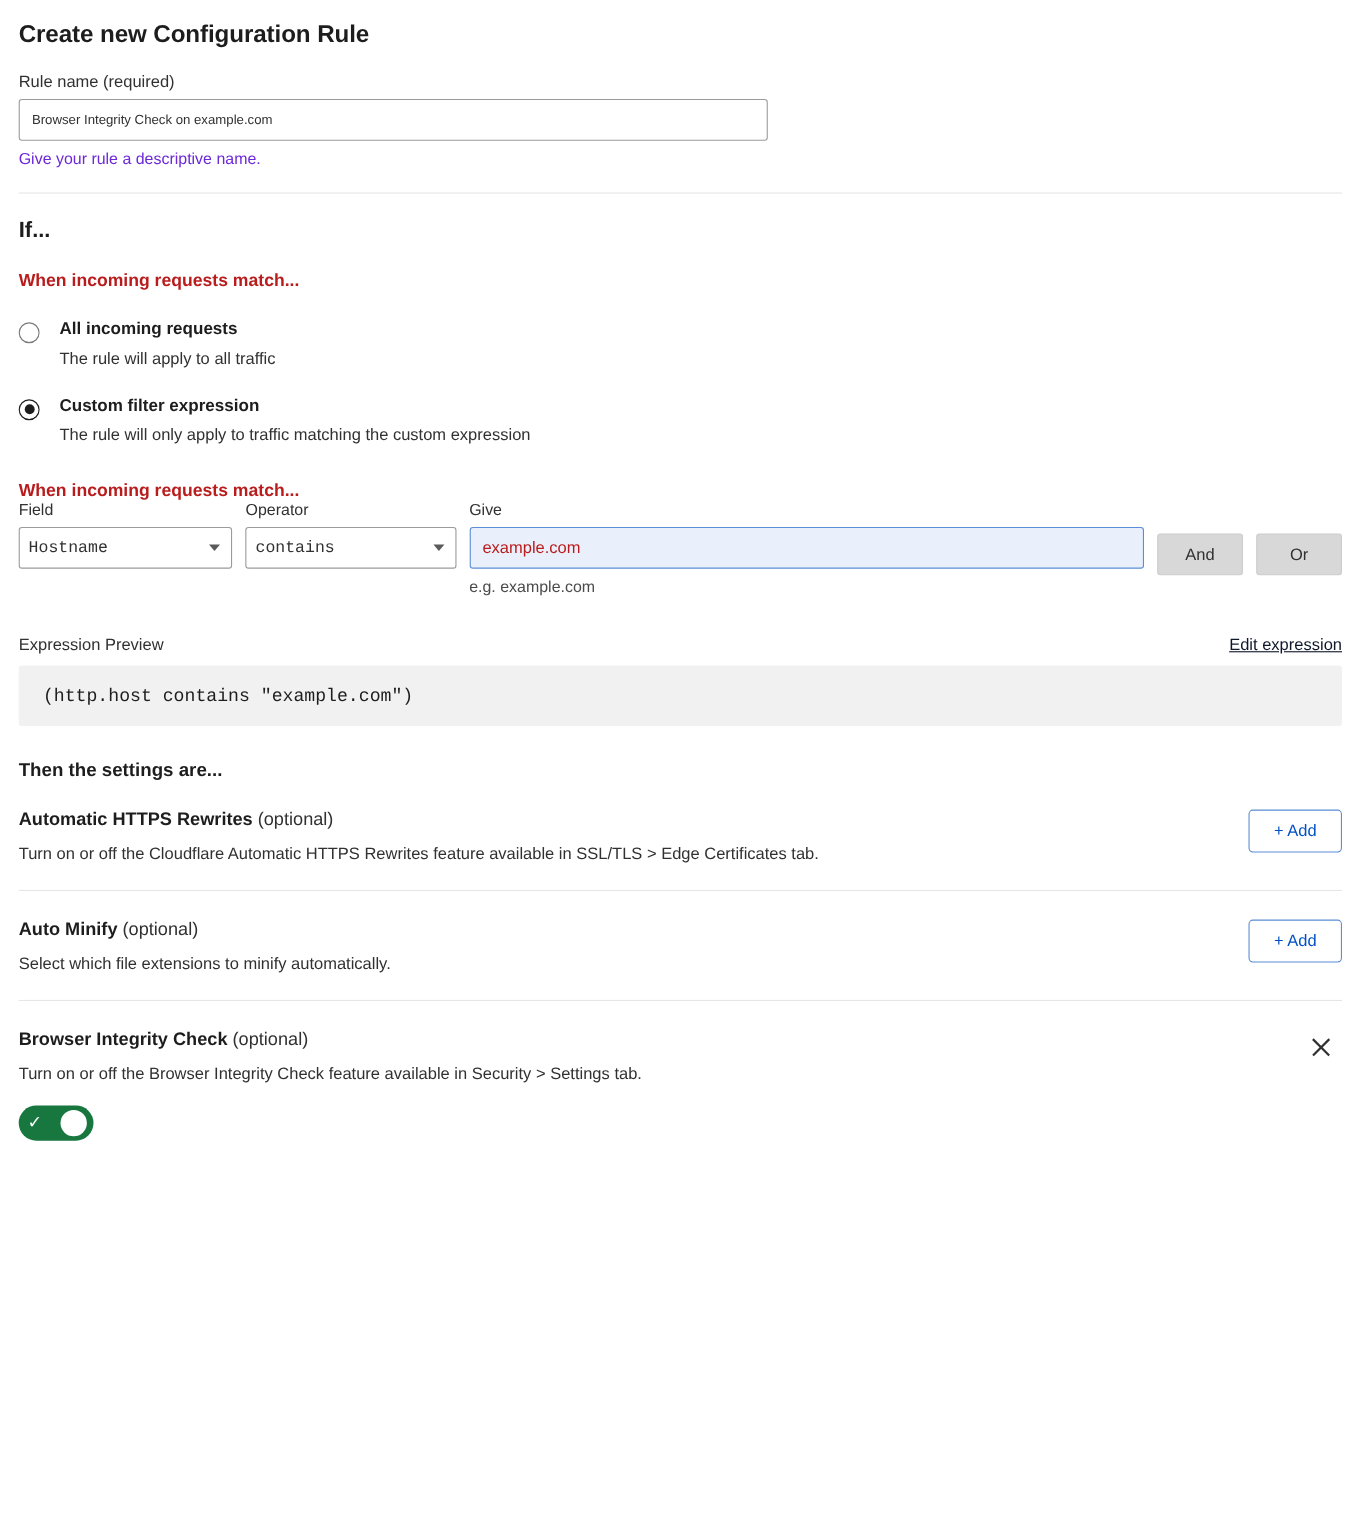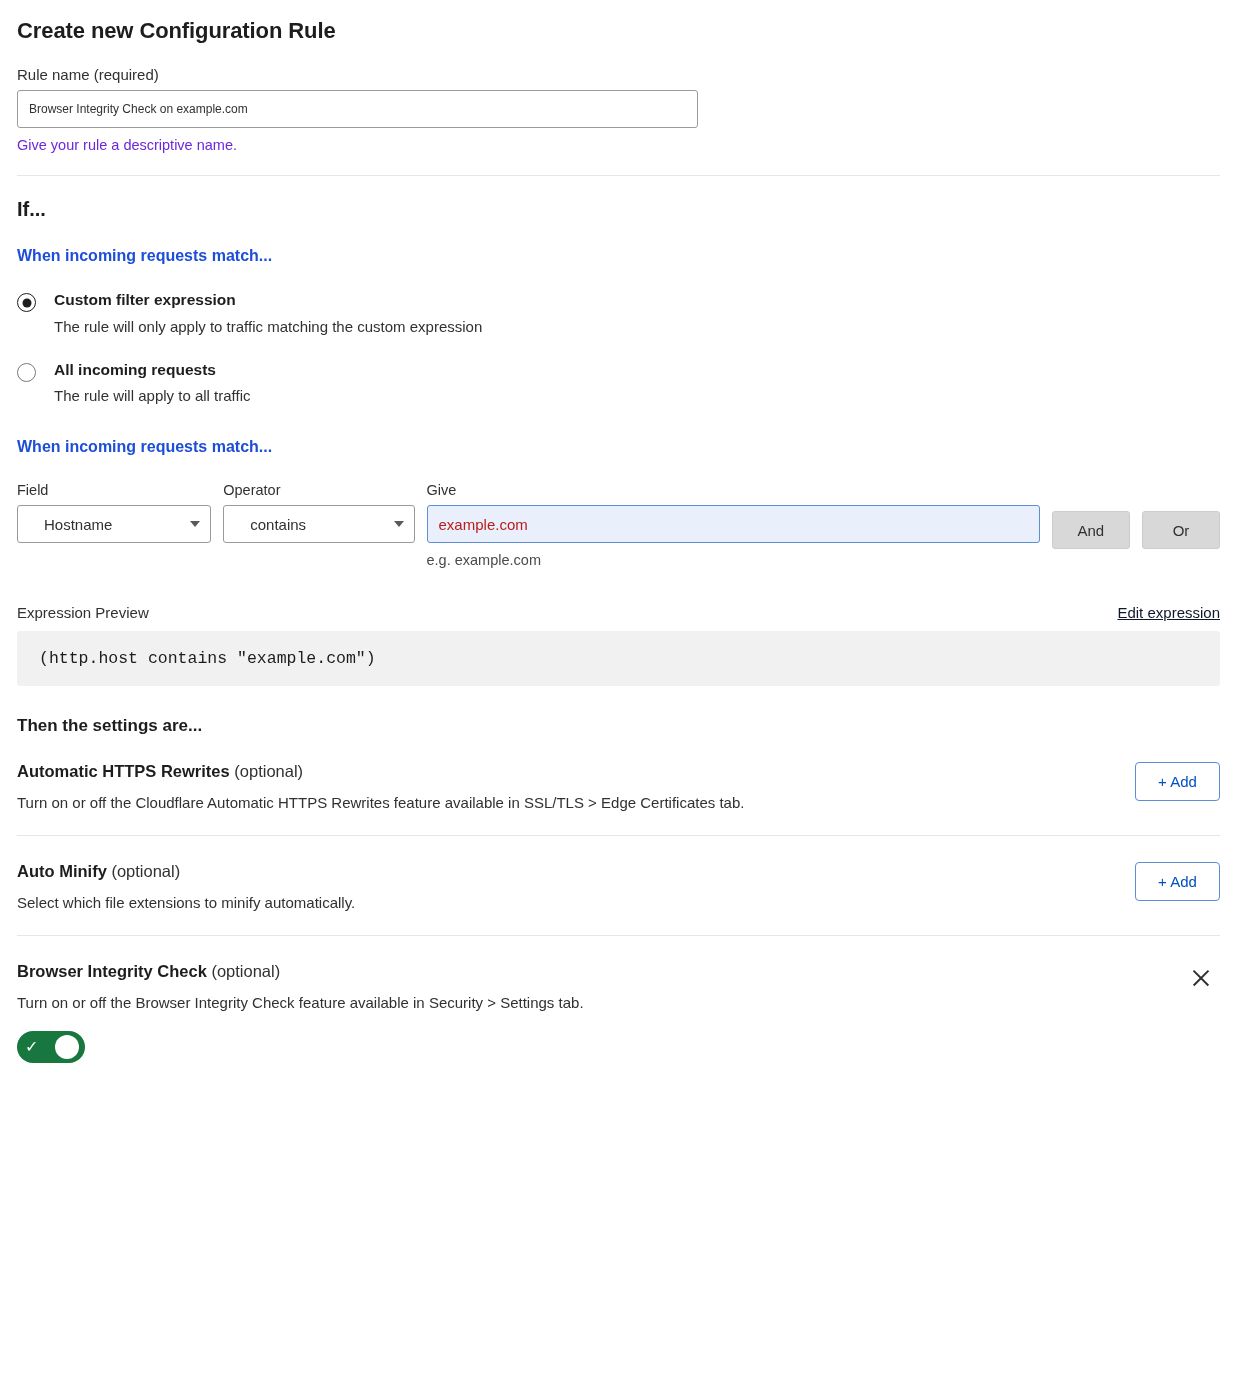--- a/index.html
+++ b/index.html
@@ -62,7 +62,7 @@
   .sub-heading {
     font-size: 16px;
     font-weight: bold;
-    color: #1d4ed8;
+    color: #b91c1c;
     margin: 26px 0 0 0;
   }
   .radio-row {

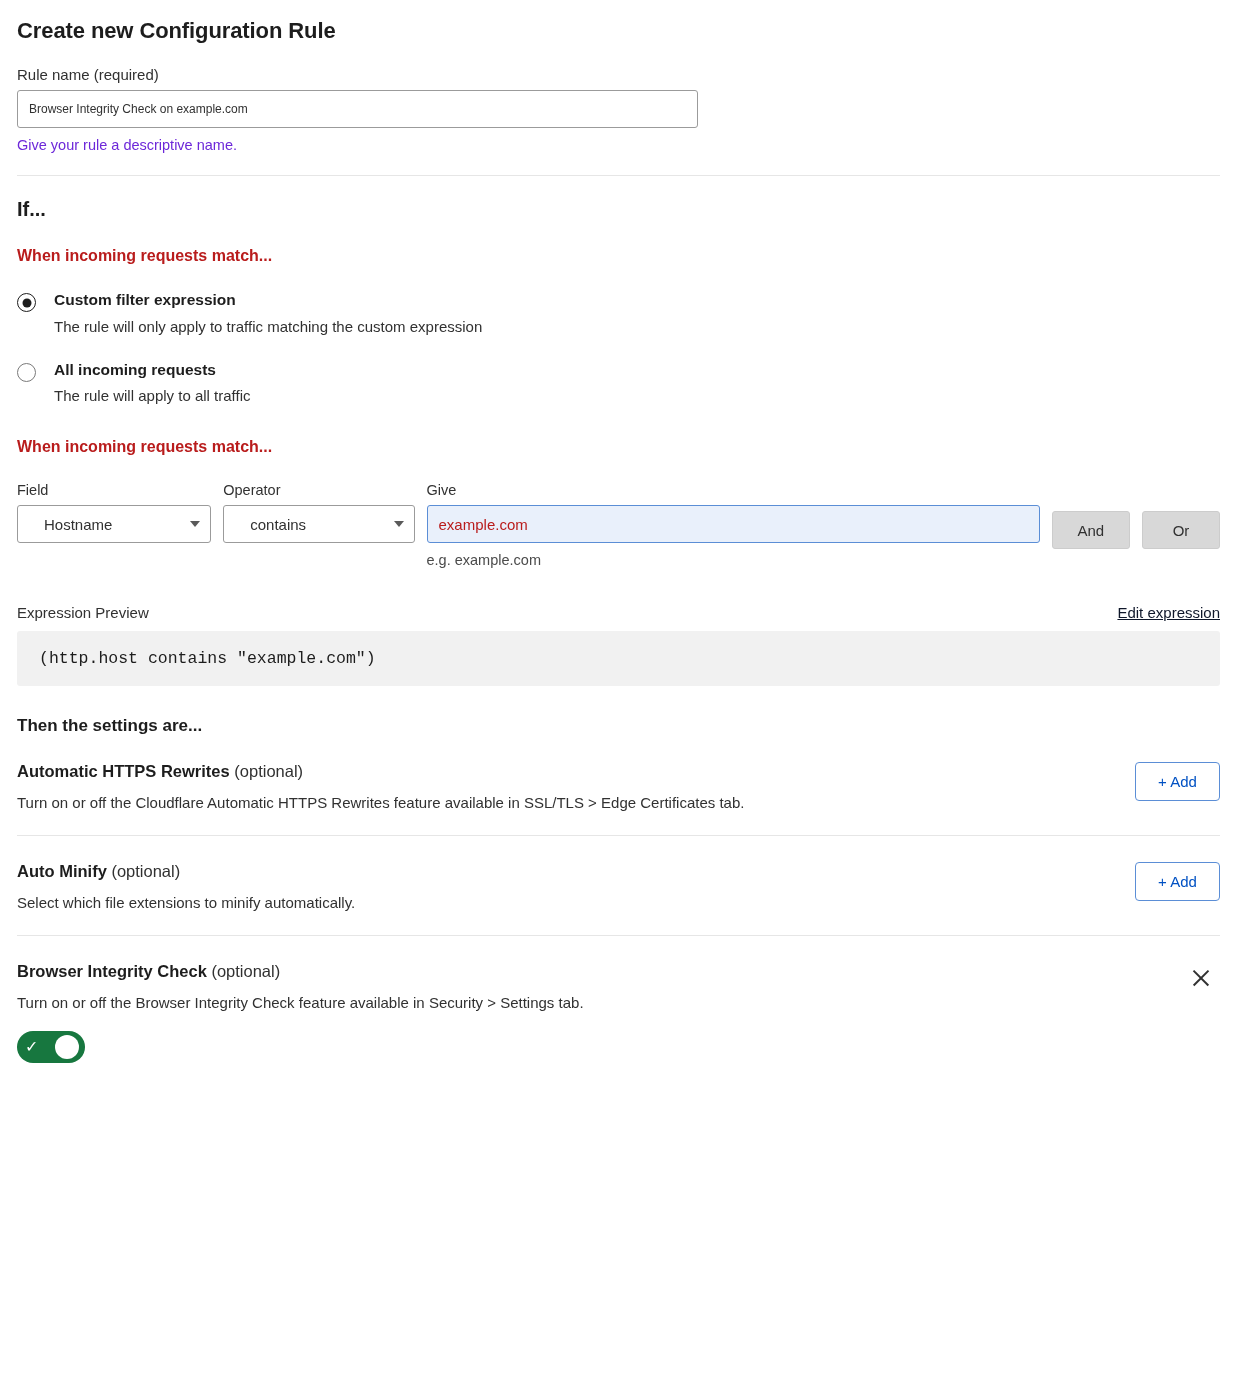--- a/index.html
+++ b/index.html
@@ -311,18 +311,18 @@
   <h3 class="sub-heading">When incoming requests match...</h3>
 
   <div class="radio-row">
+    <span class="radio"></span>
+    <div class="radio-texts">
+      <div class="radio-title">All incoming requests</div>
+      <div class="radio-desc">The rule will apply to all traffic</div>
+    </div>
+  </div>
+
+  <div class="radio-row">
     <span class="radio checked"></span>
     <div class="radio-texts">
       <div class="radio-title">Custom filter expression</div>
       <div class="radio-desc">The rule will only apply to traffic matching the custom expression</div>
-    </div>
-  </div>
-
-  <div class="radio-row">
-    <span class="radio"></span>
-    <div class="radio-texts">
-      <div class="radio-title">All incoming requests</div>
-      <div class="radio-desc">The rule will apply to all traffic</div>
     </div>
   </div>
 

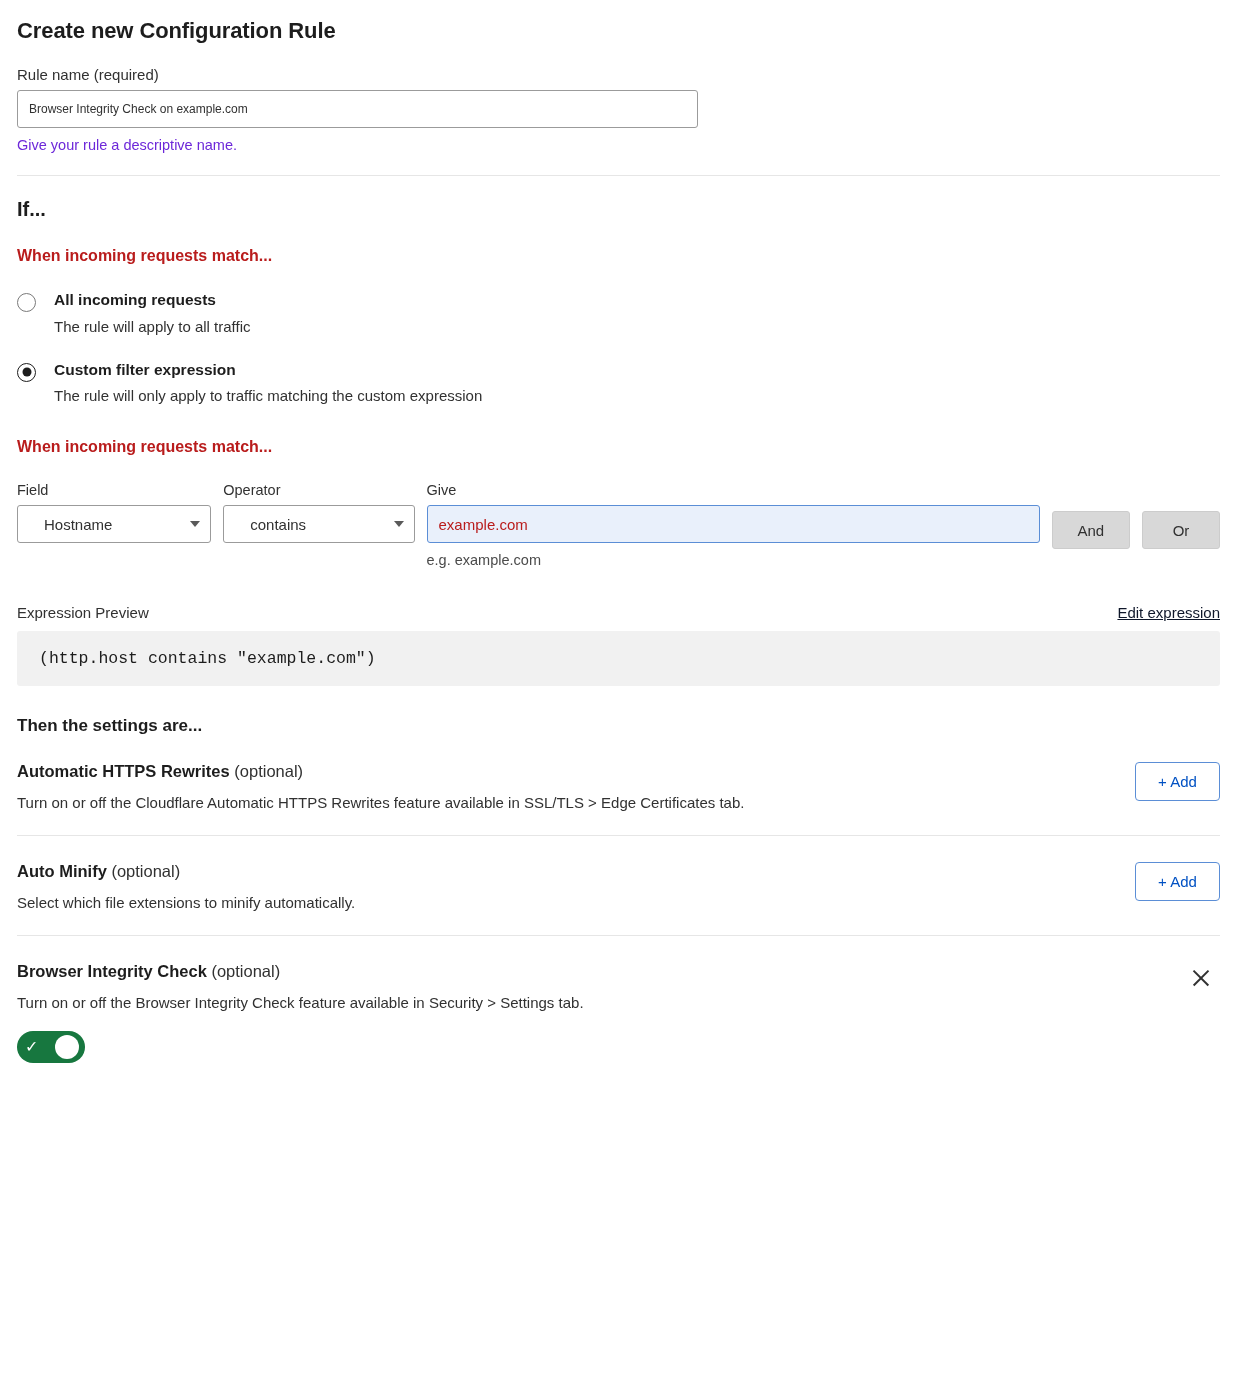--- a/index.html
+++ b/index.html
@@ -110,7 +110,6 @@
     margin-top: 8px;
   }
   .expr-builder {
-    margin-top: 26px;
   }
   .expr-row {
     display: flex;

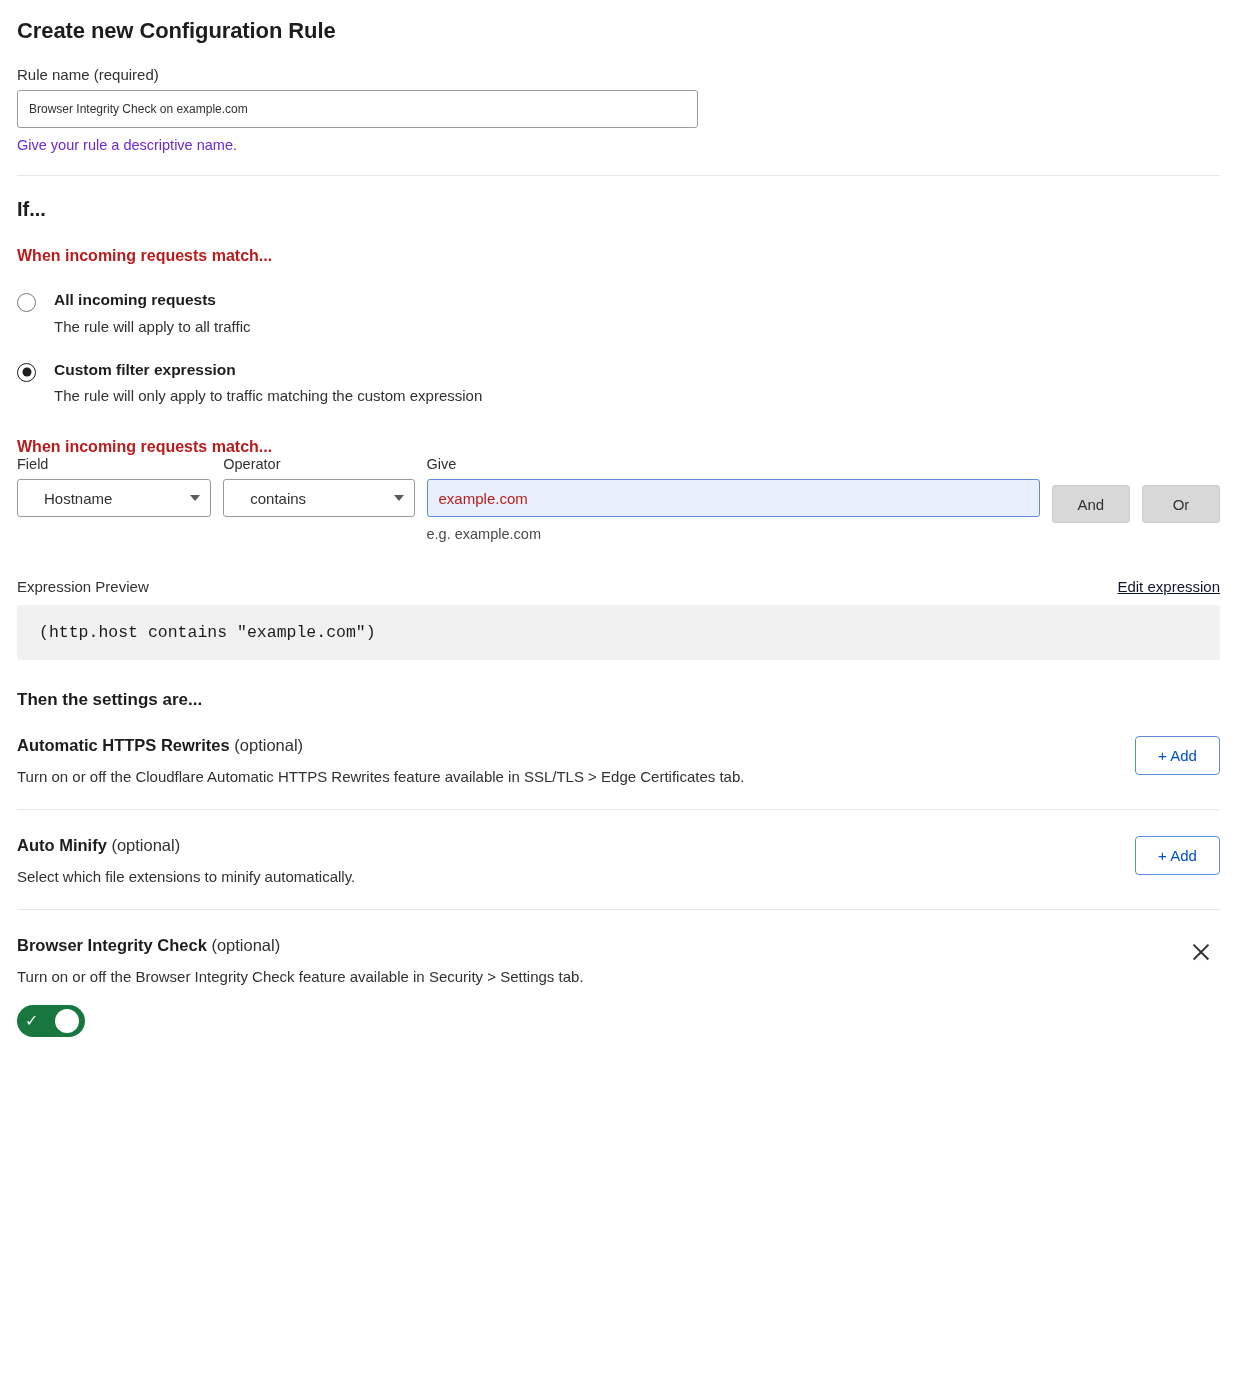--- a/index.html
+++ b/index.html
@@ -133,10 +133,11 @@
     background: #fff;
     display: flex;
     align-items: center;
-    padding: 0 26px;
-    font-size: 15px;
-    color: #313131;
-    cursor: pointer;
+    padding: 0 8px;
+    font-size: 15px;
+    color: #313131;
+    cursor: pointer;
+    font-family: Liberation Mono, monospace;
   }
   .select-box .caret {
     position: absolute;

